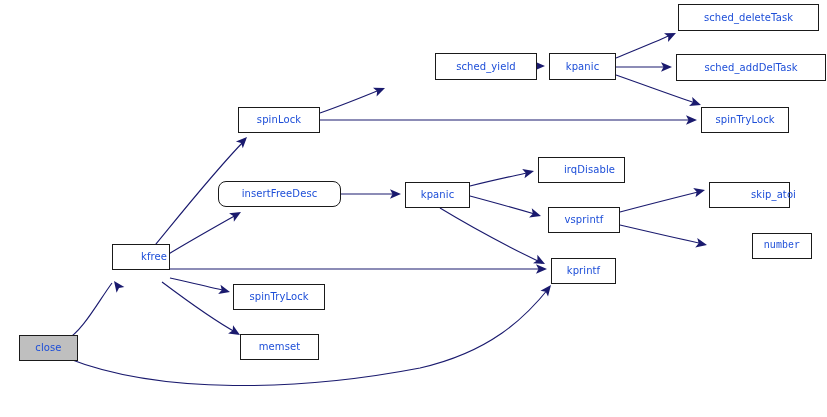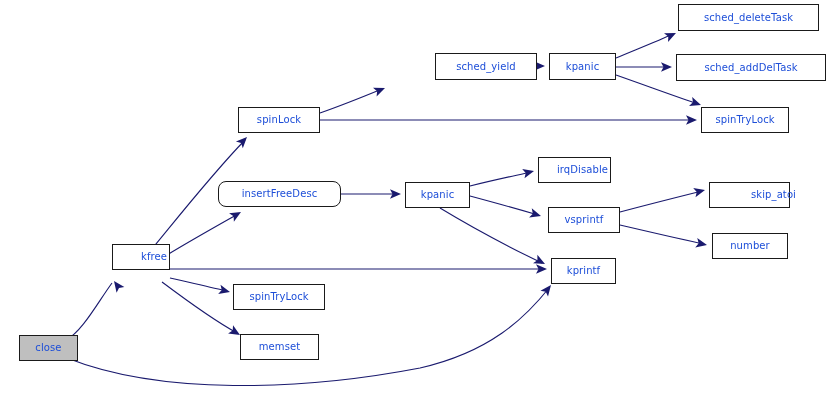--- a/index.html
+++ b/index.html
@@ -135,7 +135,7 @@
       <div class="node" style="left: 405px; top: 182px; width: 65px; height: 26px; border-color: rgb(26, 26, 26); background: rgb(255, 255, 255);">
         <span class="node-label">kpanic</span>
       </div>
-      <div class="node" style="left: 538px; top: 157px; width: 73px; height: 26px; border-color: rgb(26, 26, 26); background: rgb(255, 255, 255); padding-left: 16px;">
+      <div class="node" style="left: 538px; top: 157px; width: 87px; height: 26px; border-color: rgb(26, 26, 26); background: rgb(255, 255, 255); padding-left: 16px;">
         <span class="node-label">irqDisable</span>
       </div>
       <div class="node" style="left: 548px; top: 207px; width: 72px; height: 26px; border-color: rgb(26, 26, 26); background: rgb(255, 255, 255);">

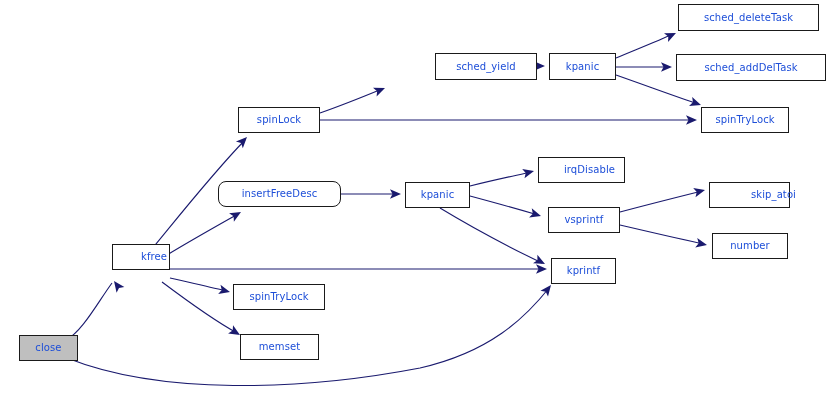--- a/index.html
+++ b/index.html
@@ -156,7 +156,7 @@
       <div class="node" style="left: 709px; top: 182px; width: 81px; height: 26px; border-color: rgb(26, 26, 26); background: rgb(255, 255, 255); padding-left: 48px;">
         <span class="node-label">skip_atoi</span>
       </div>
-      <div class="node" style="left: 712px; top: 233px; width: 76px; height: 26px; border-color: rgb(26, 26, 26); background: rgb(255, 255, 255);">
+      <div class="node" style="left: 752px; top: 233px; width: 60px; height: 26px; border-color: rgb(26, 26, 26); background: rgb(255, 255, 255); font-family: Liberation Mono, monospace;">
         <span class="node-label">number</span>
       </div>
     </div>

